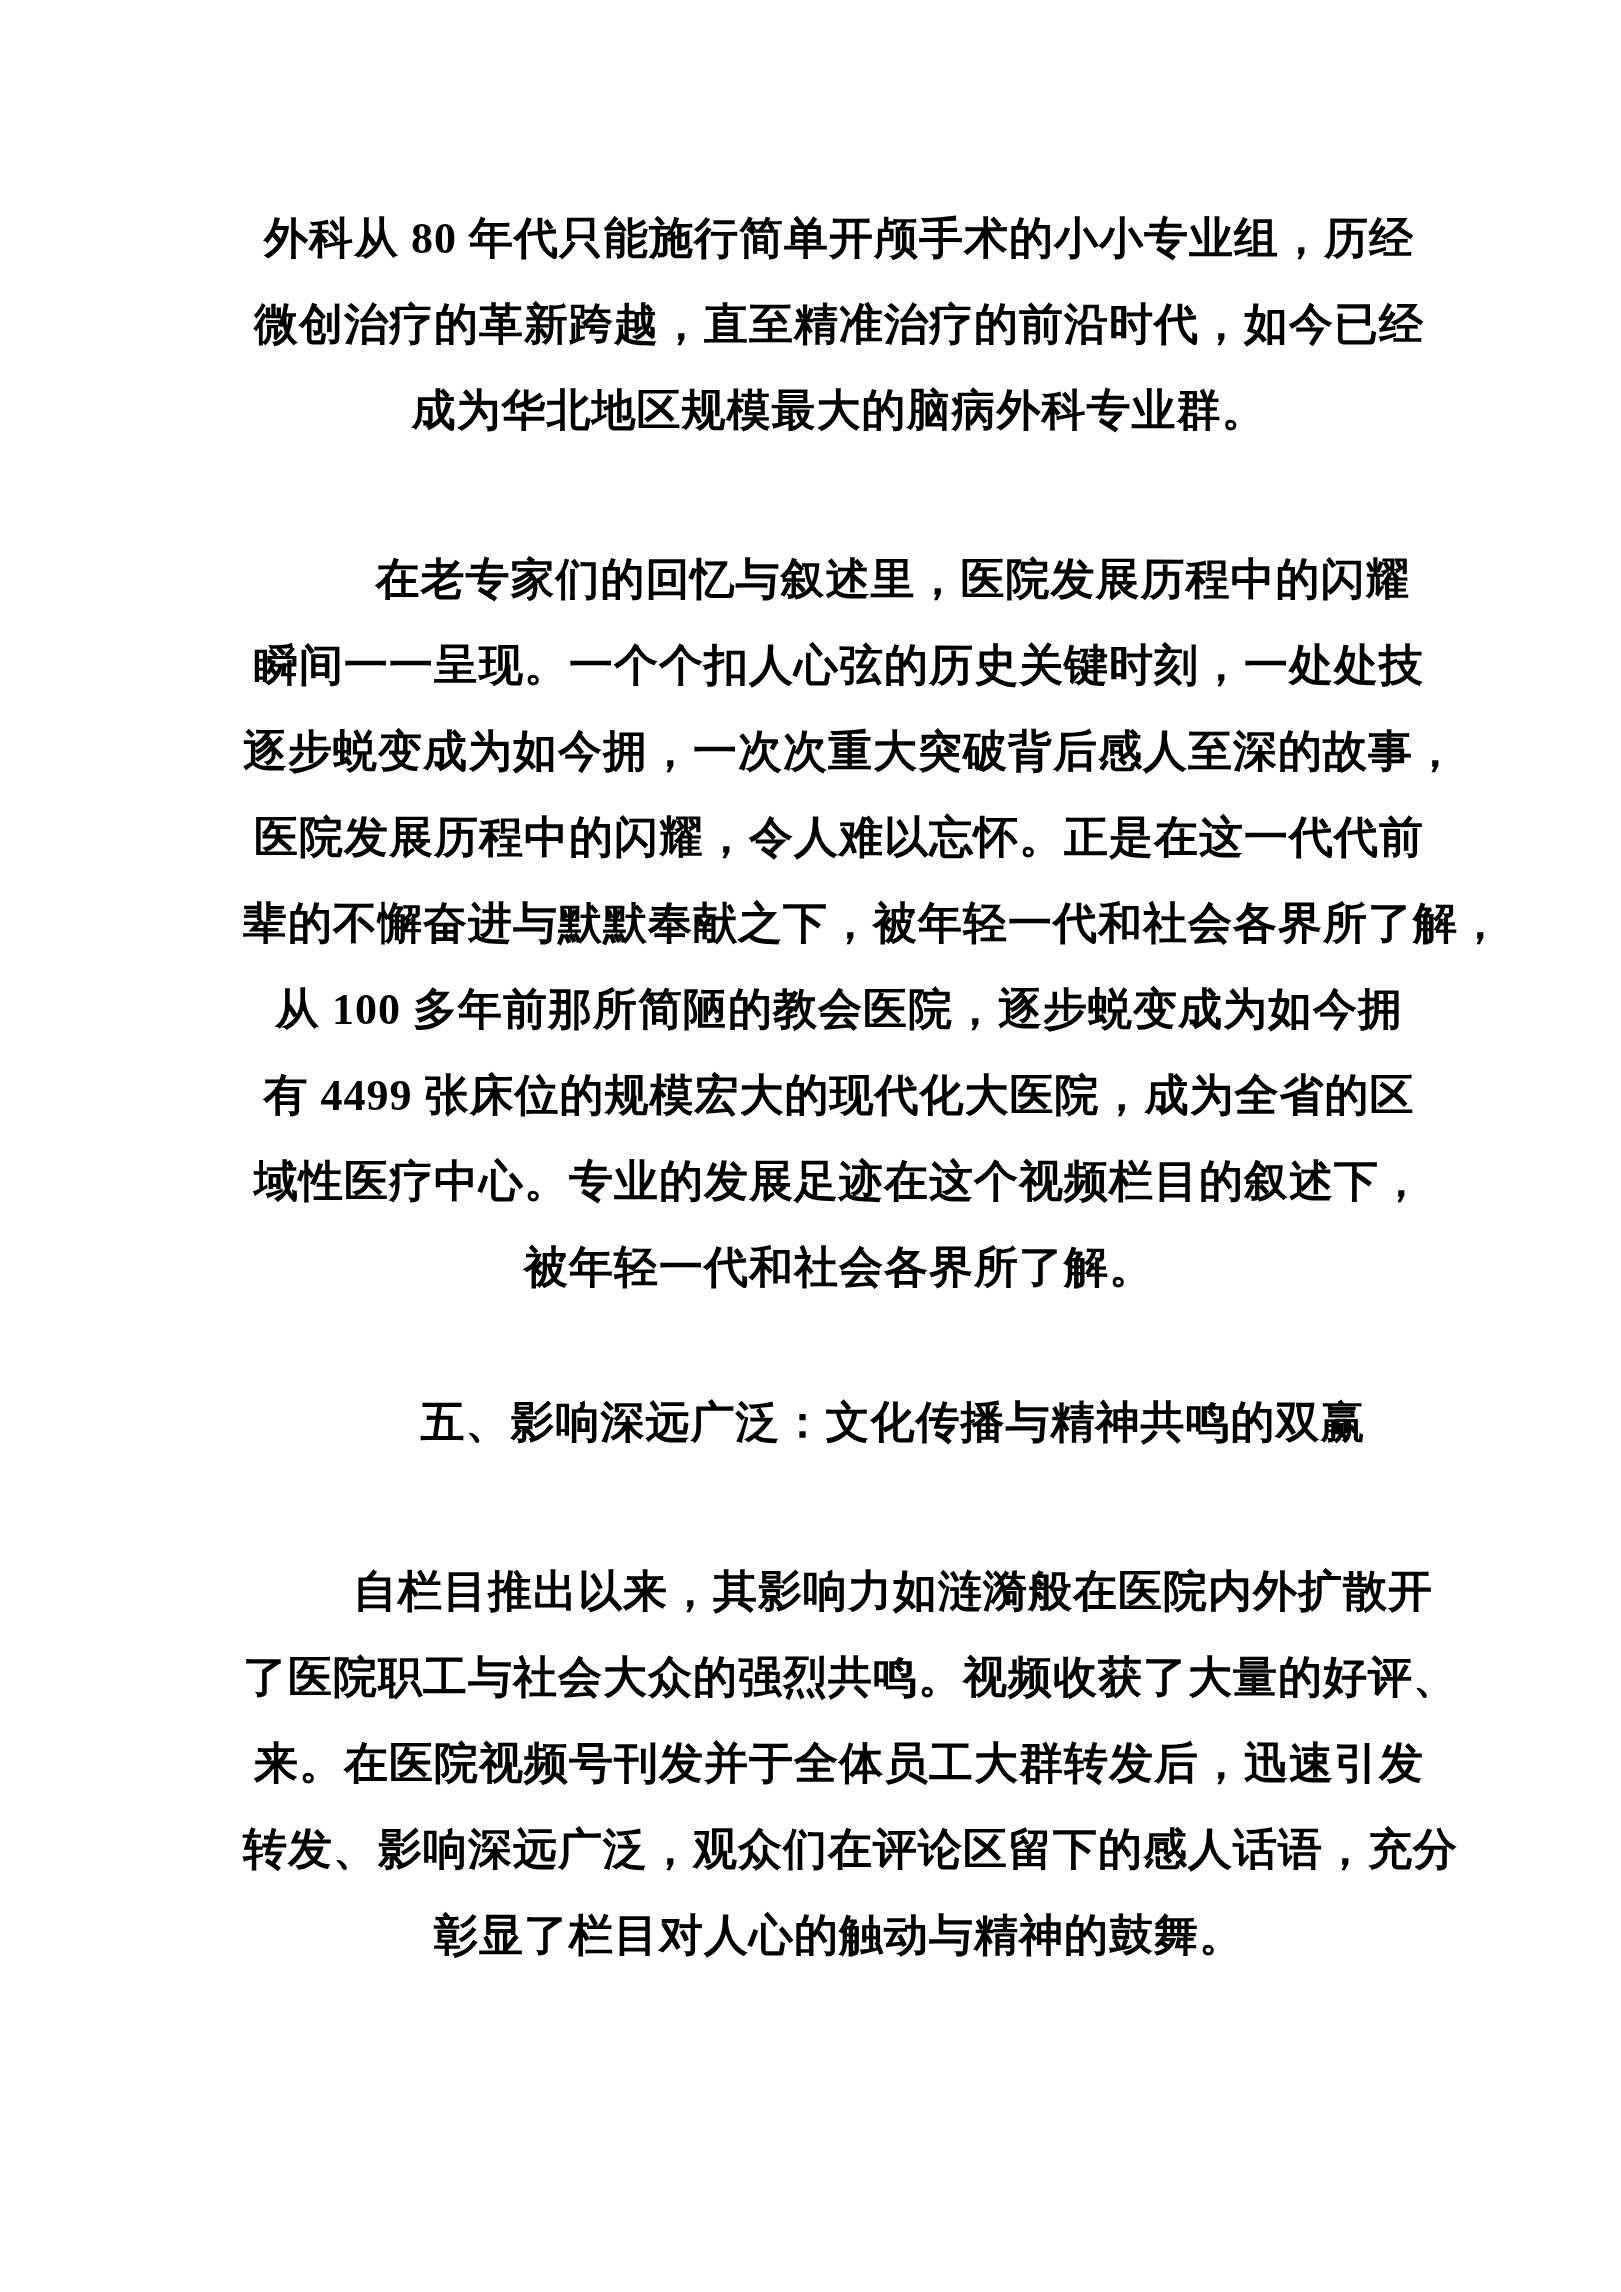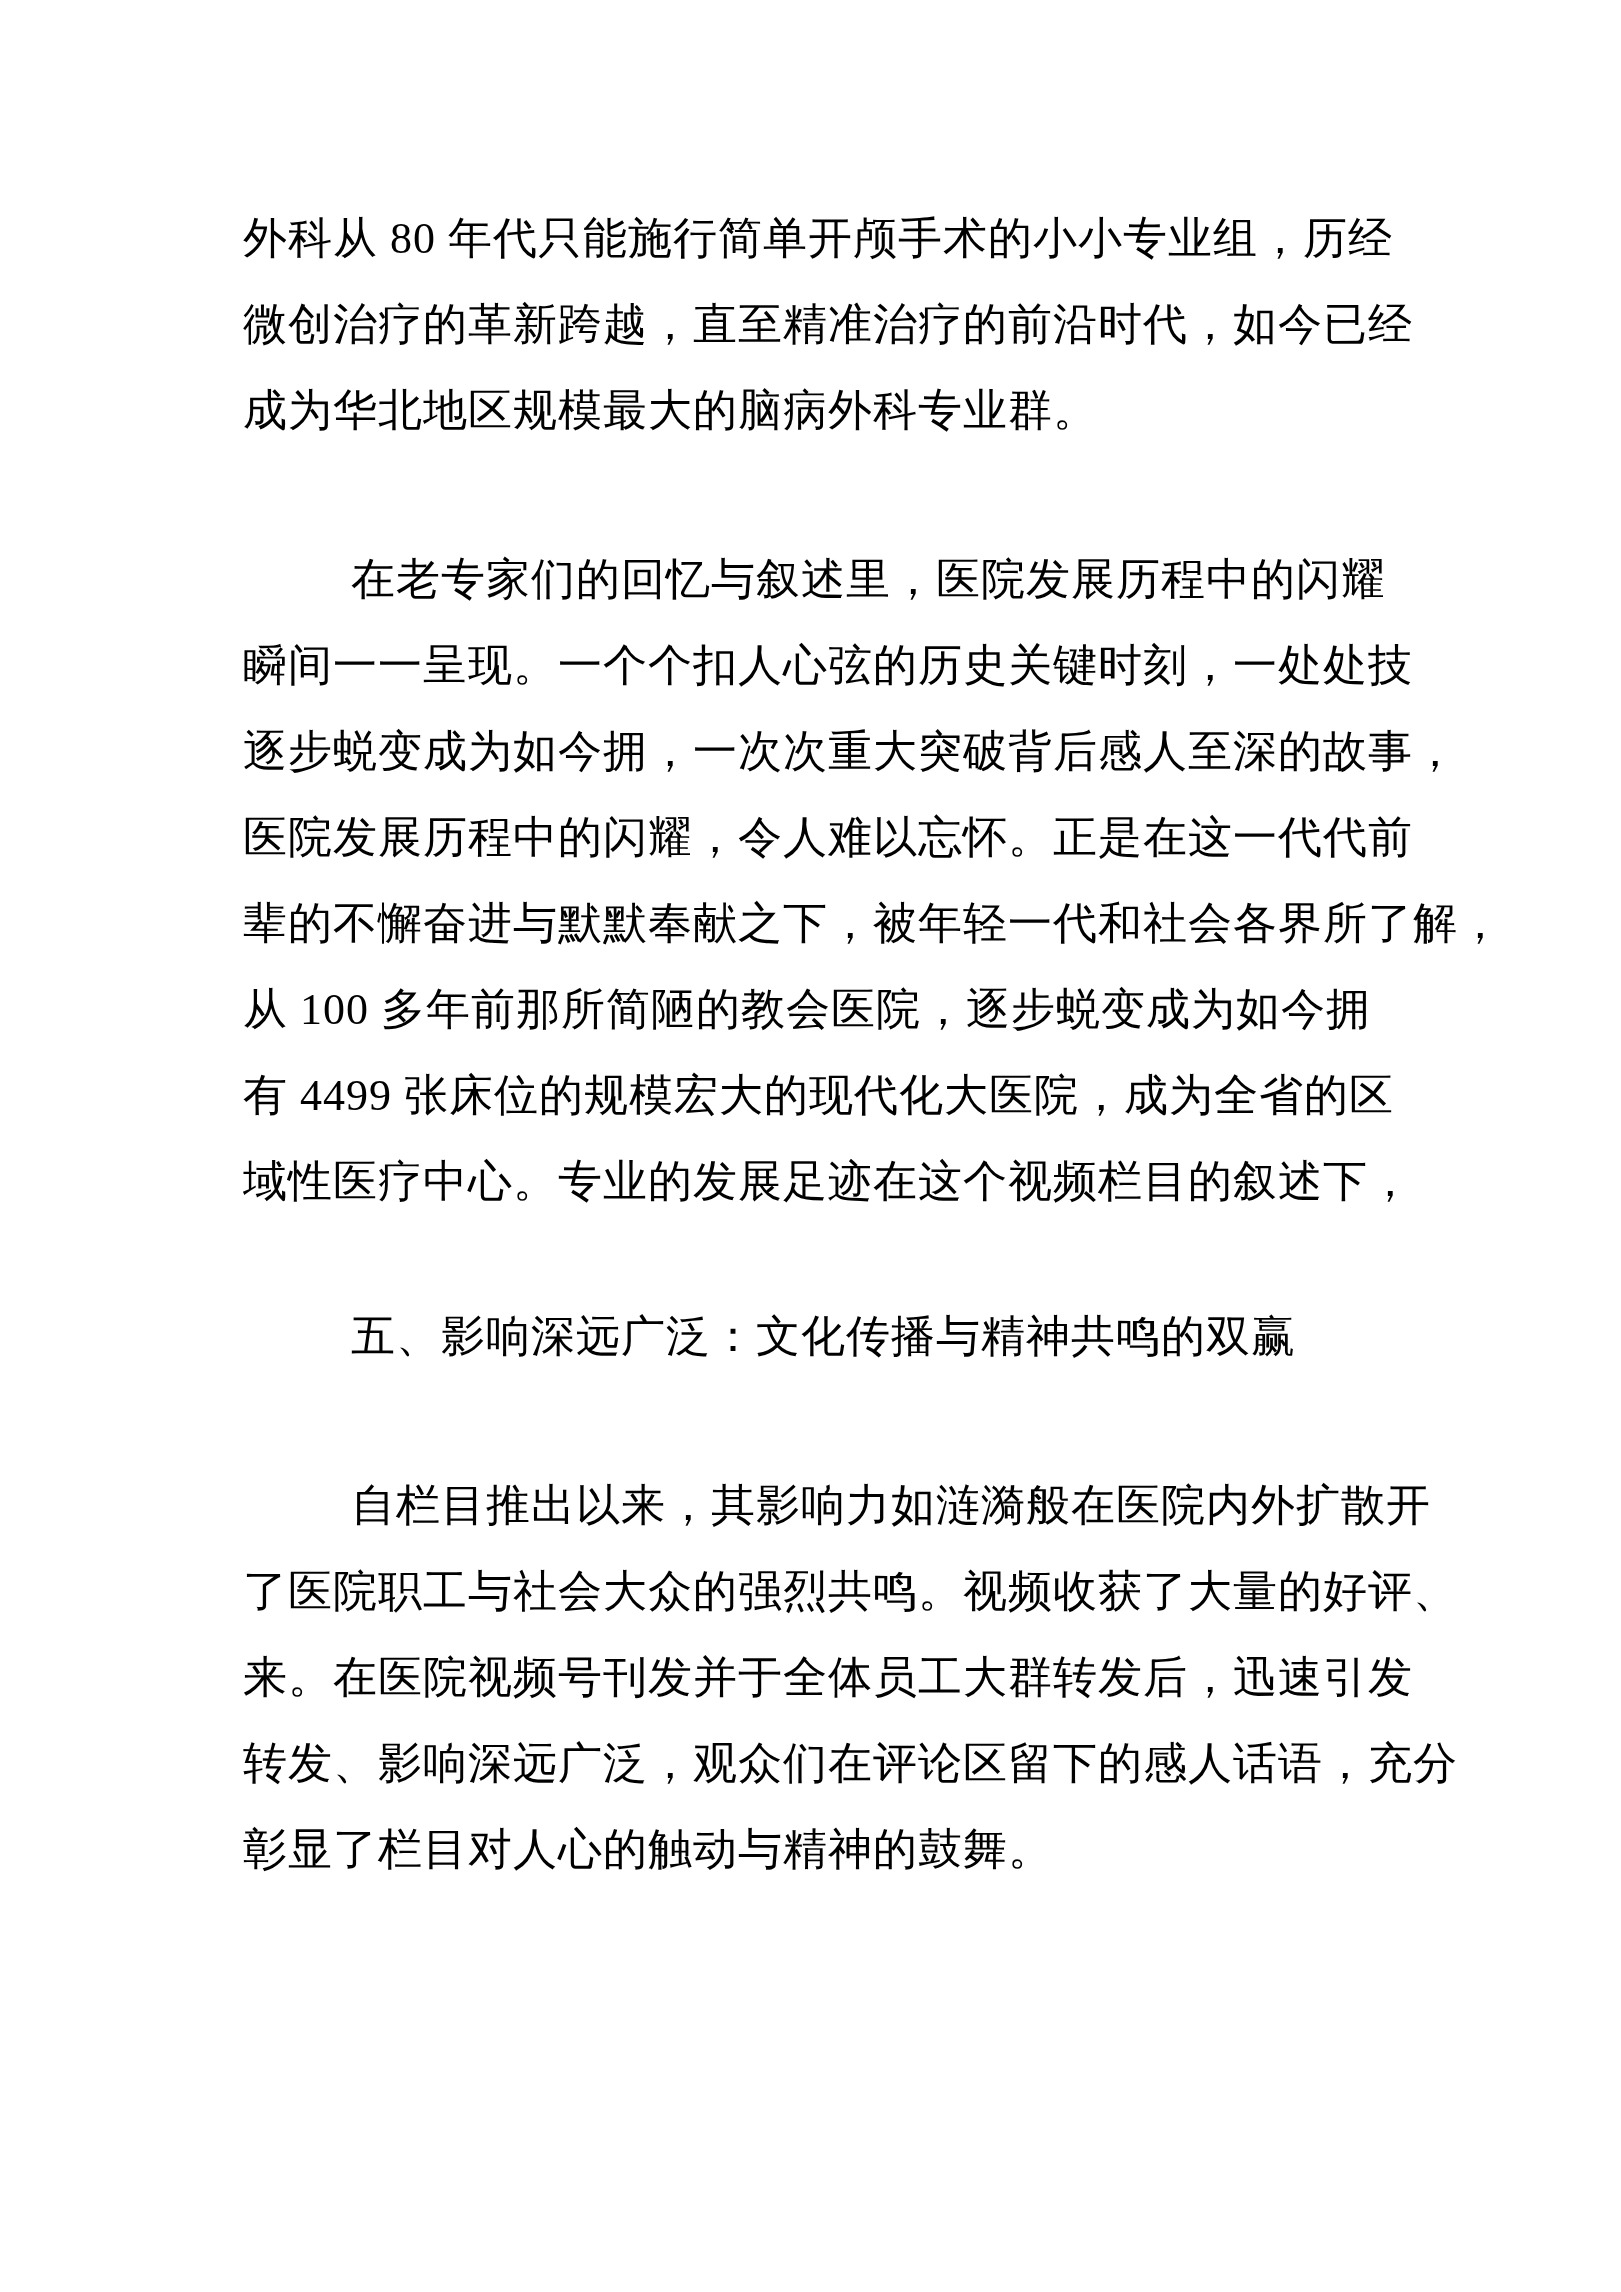--- a/index.html
+++ b/index.html
@@ -36,8 +36,8 @@
     line-height: 86px;
     white-space: nowrap;
     overflow: visible;
-    text-align: left;
-    font-weight: normal;
+    text-align: center;
+    font-weight: bold;
   }
   .line.indent {
     padding-left: 108px;

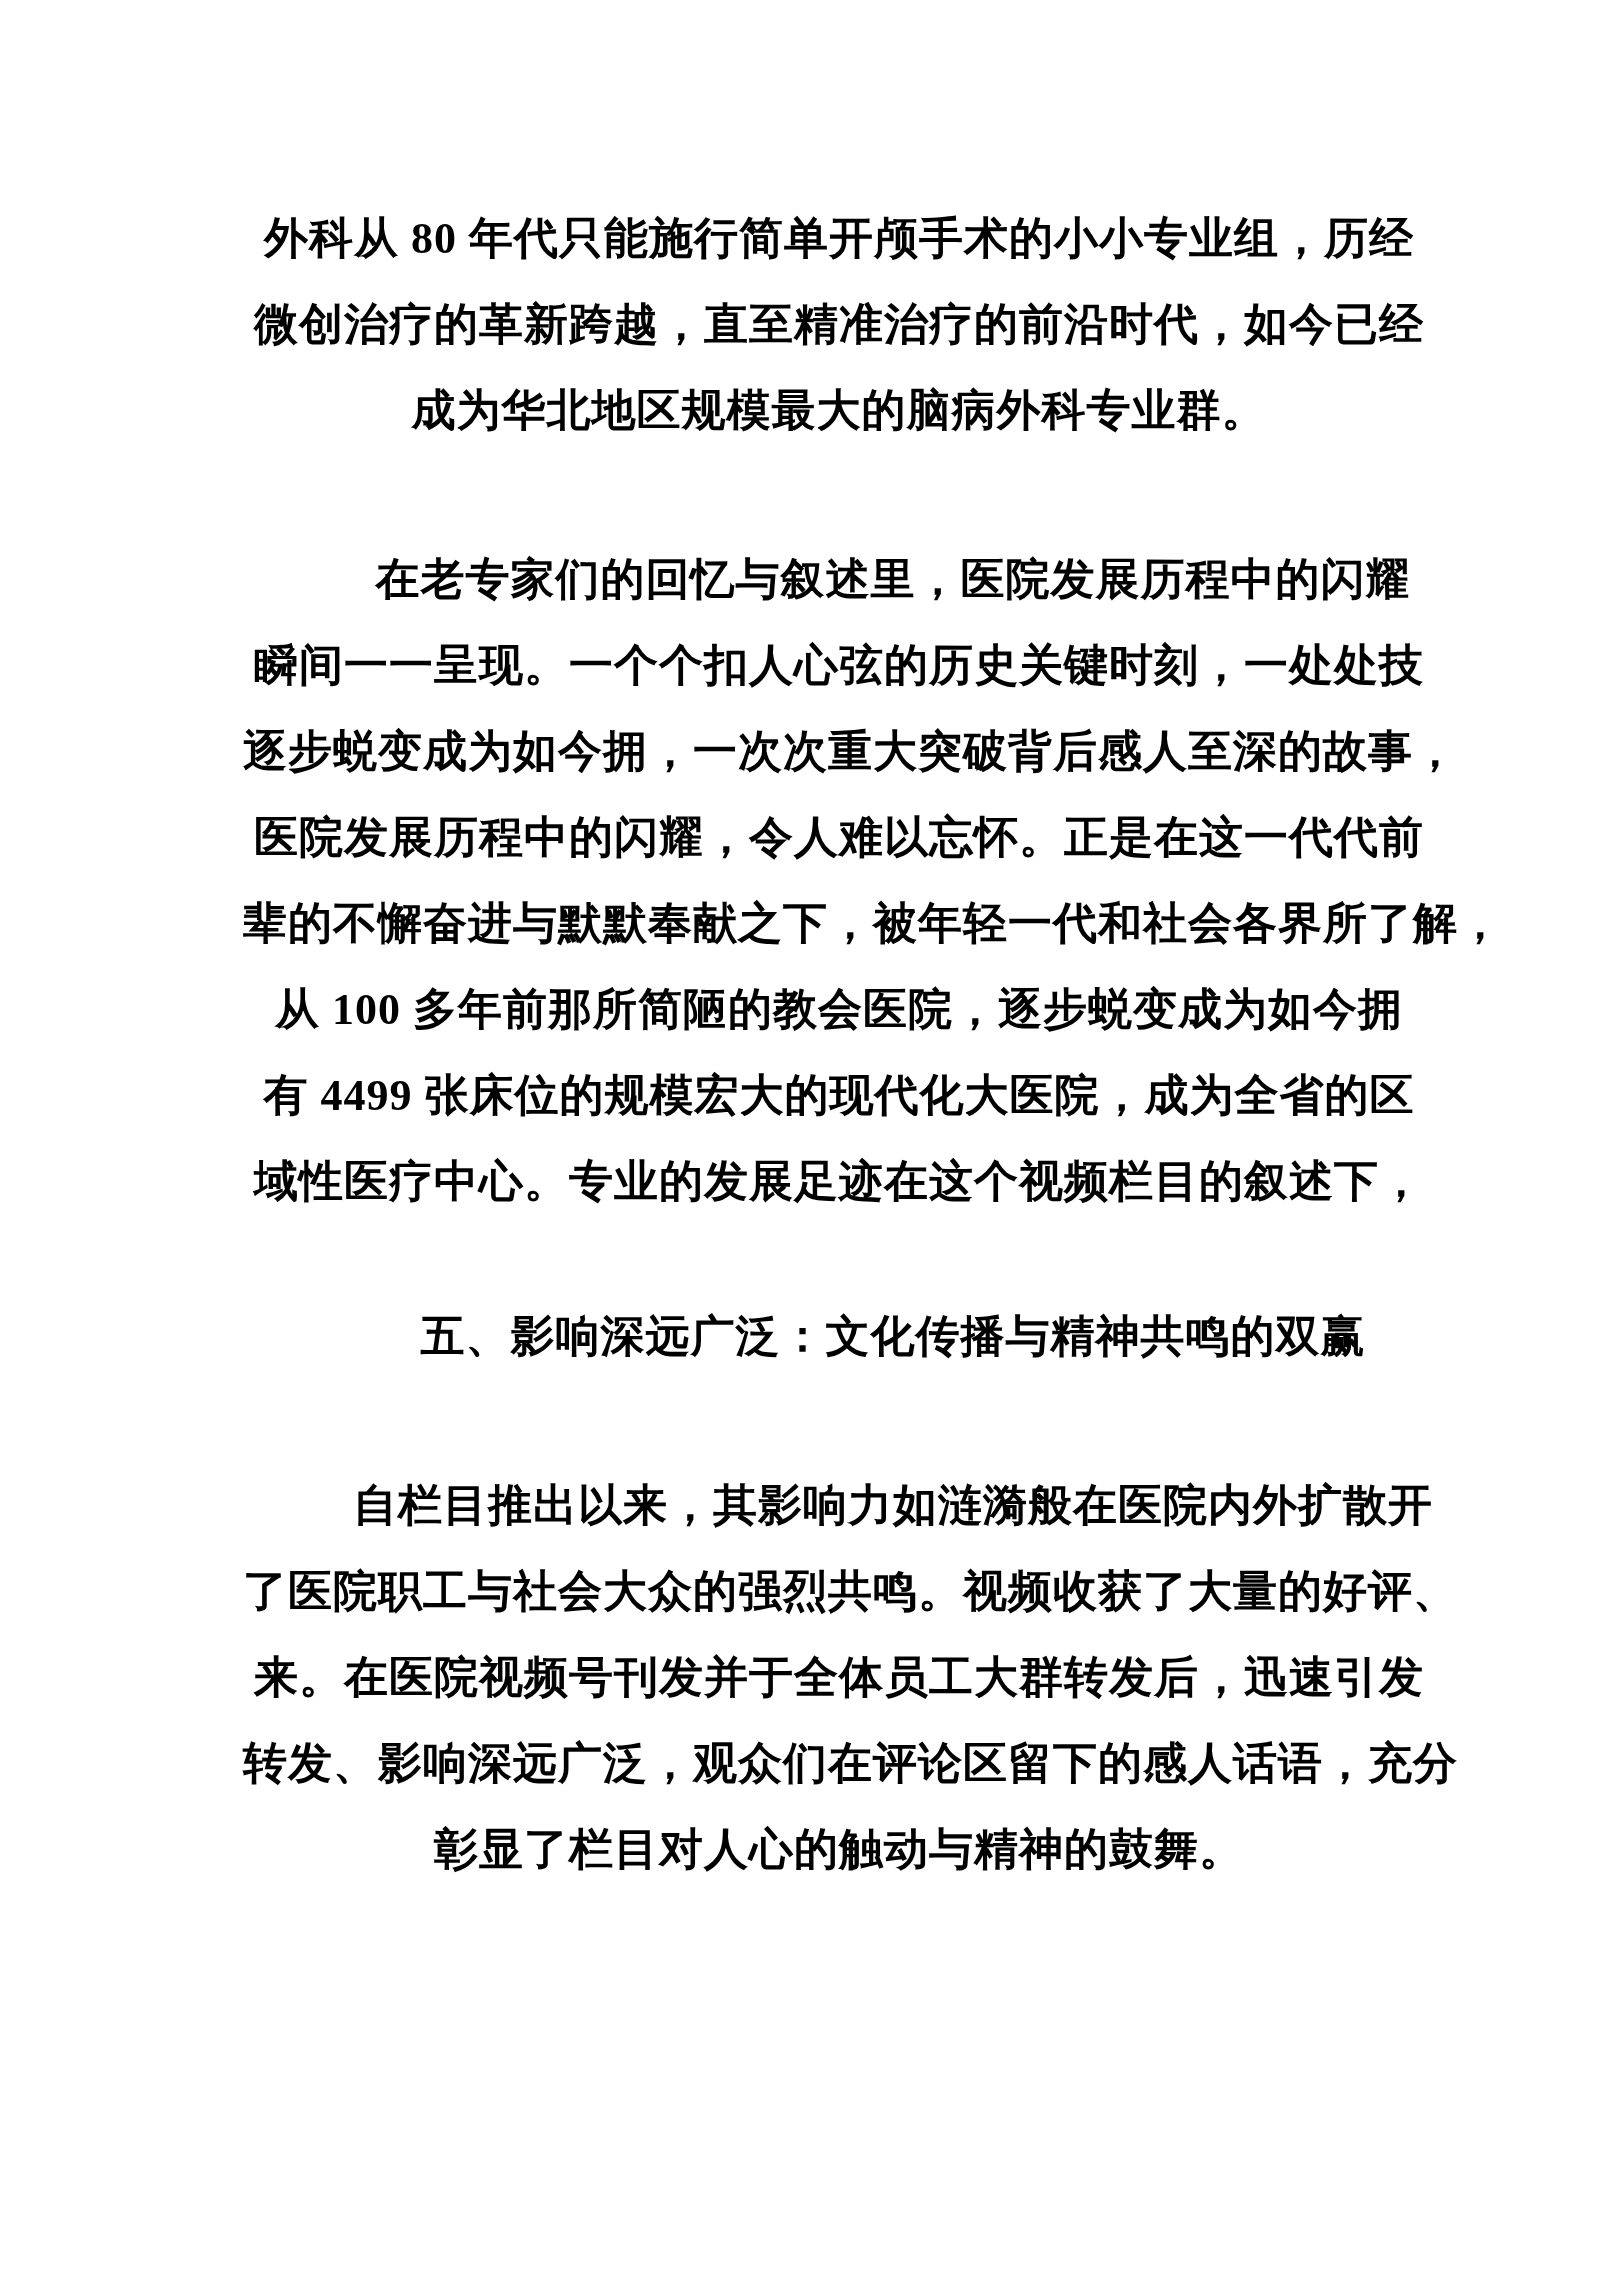--- a/index.html
+++ b/index.html
@@ -63,6 +63,7 @@
     <div class="line">从 100 多年前那所简陋的教会医院，逐步蜕变成为如今拥</div>
     <div class="line">有 4499 张床位的规模宏大的现代化大医院，成为全省的区</div>
     <div class="line">域性医疗中心。专业的发展足迹在这个视频栏目的叙述下，</div>
+    <div class="line">被年轻一代和社会各界所了解。</div>
   </div>
 
   <div class="para para--gap-sm">

